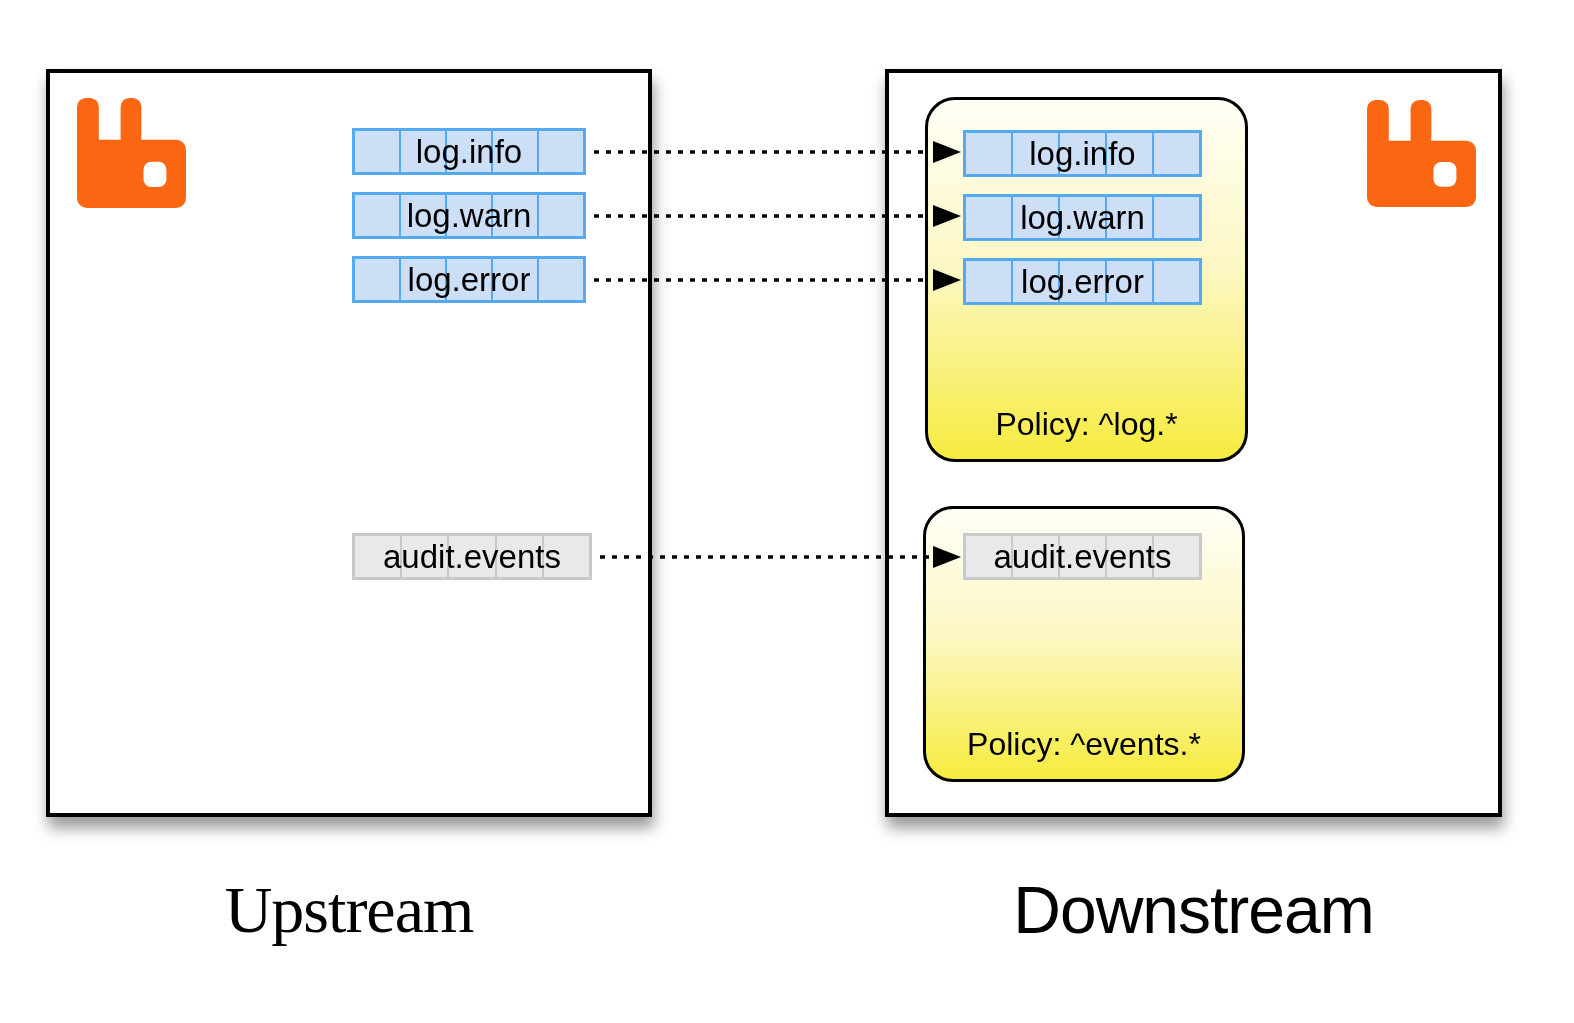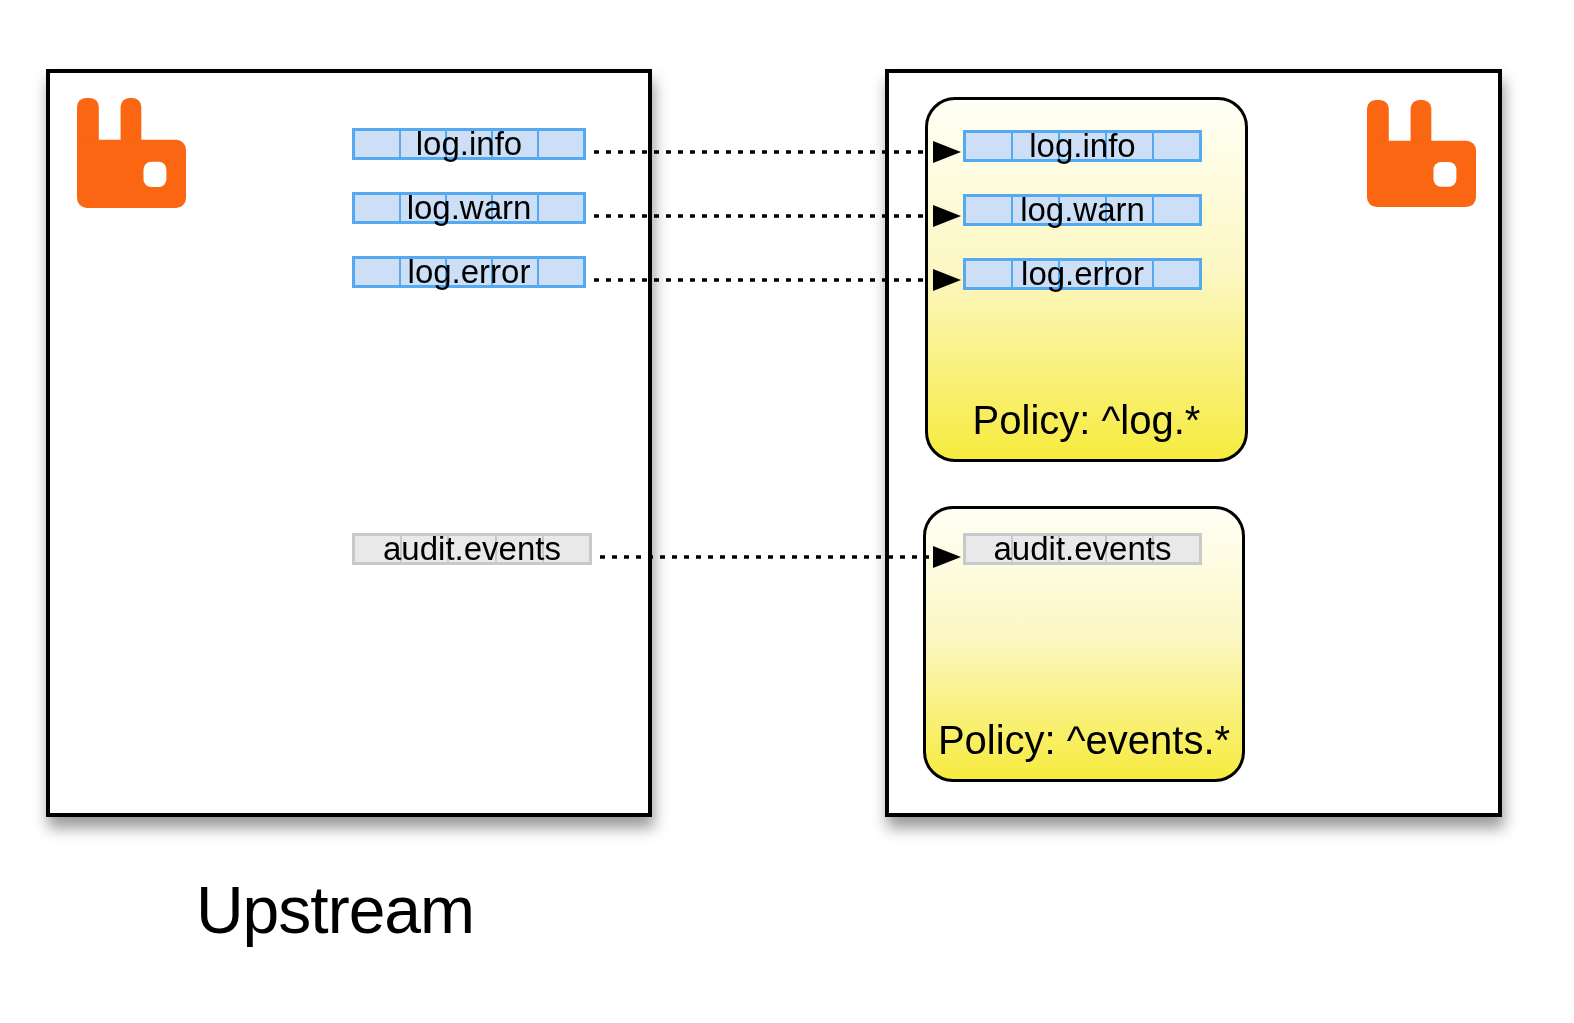--- a/index.html
+++ b/index.html
@@ -38,7 +38,7 @@
     font-size:40px;color:#000;
   }
 
-  .queue{position:absolute;height:32px;}
+  .queue{position:absolute;height:47px;}
   .queue .cells{
     display:flex;height:100%;
     border:3px solid #55A9EE;

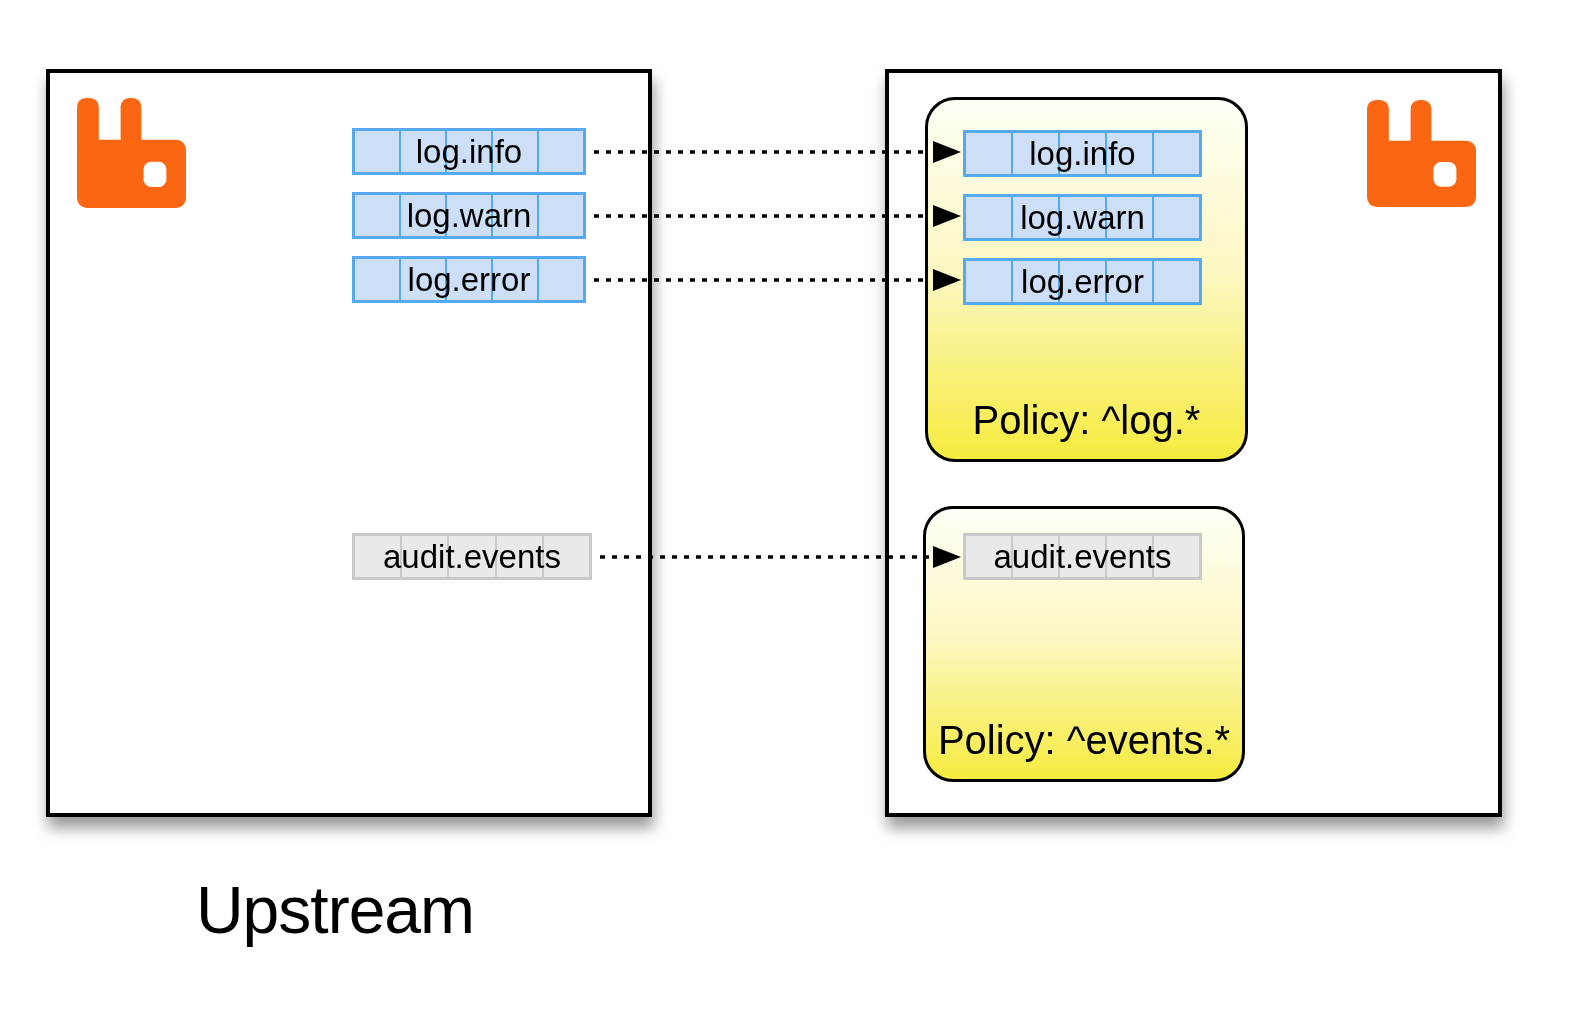--- a/index.html
+++ b/index.html
@@ -35,7 +35,7 @@
   .policy-label{
     position:absolute;left:0;right:0;bottom:16px;
     text-align:center;
-    font-size:40px;color:#000;
+    font-size:32px;color:#000;
   }
 
   .queue{position:absolute;height:47px;}

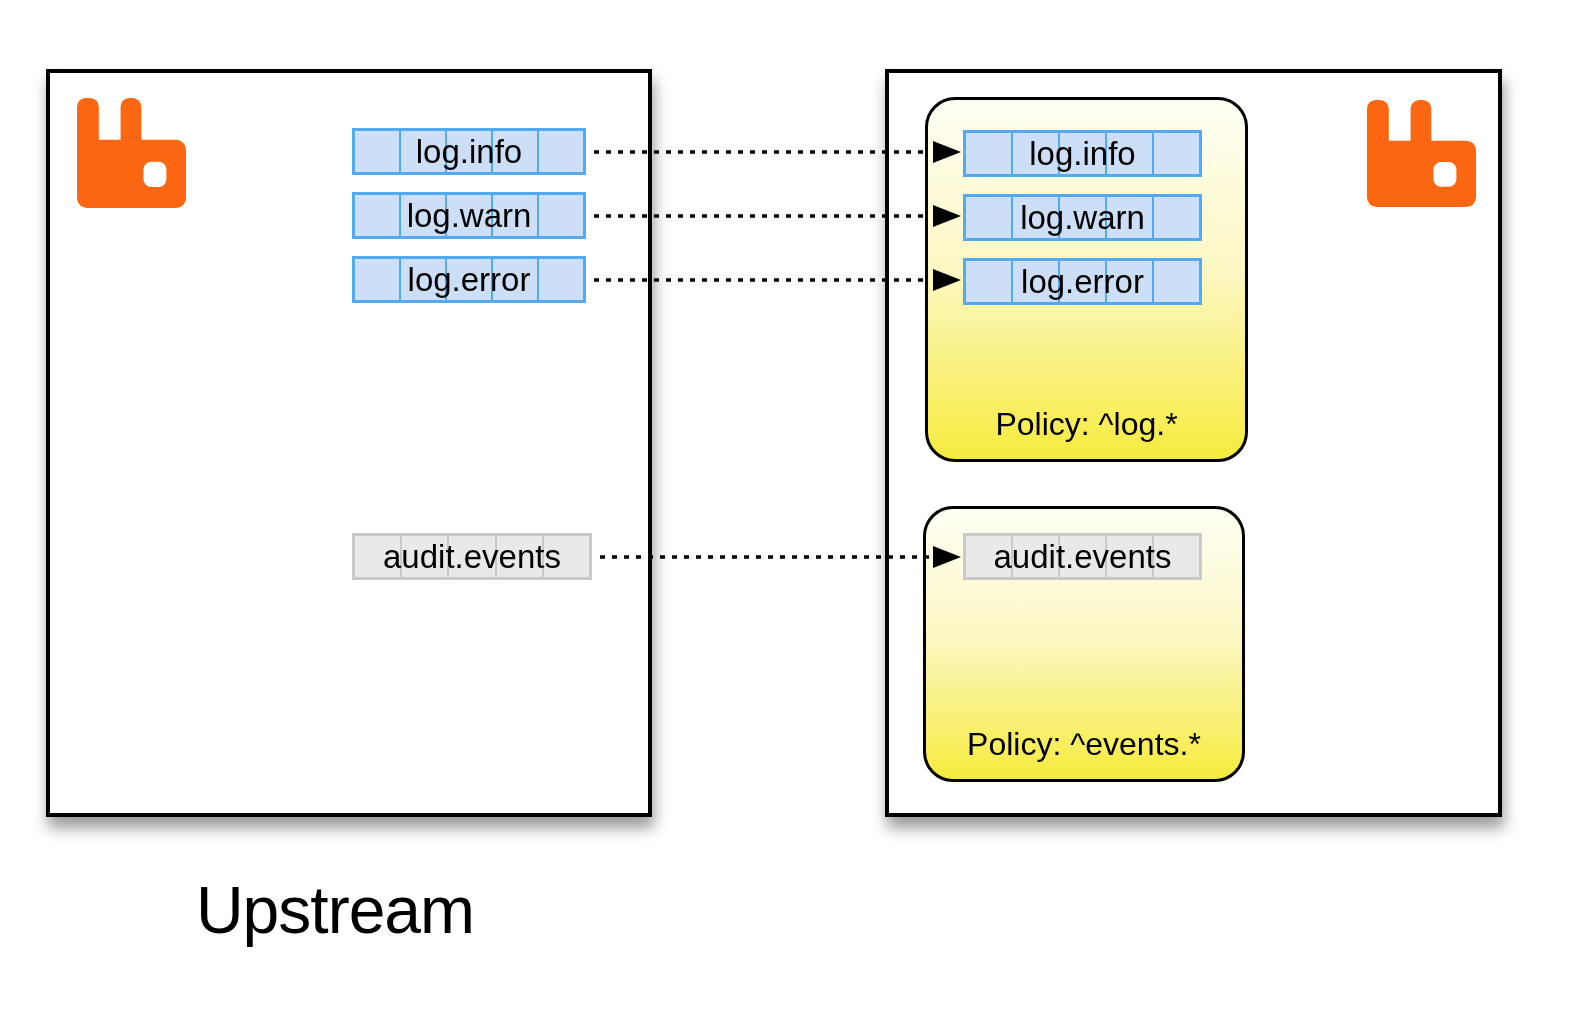--- a/index.html
+++ b/index.html
@@ -72,7 +72,7 @@
     text-align:center;
     font-size:66px;color:#000;letter-spacing:-1px;
   }
-  .label-upstream{left:32px;width:606px;}
+  .label-upstream{left:46px;width:606px;font-family:Liberation Serif, serif;}
   .label-downstream{left:885px;width:617px;}
 </style>
 </head>

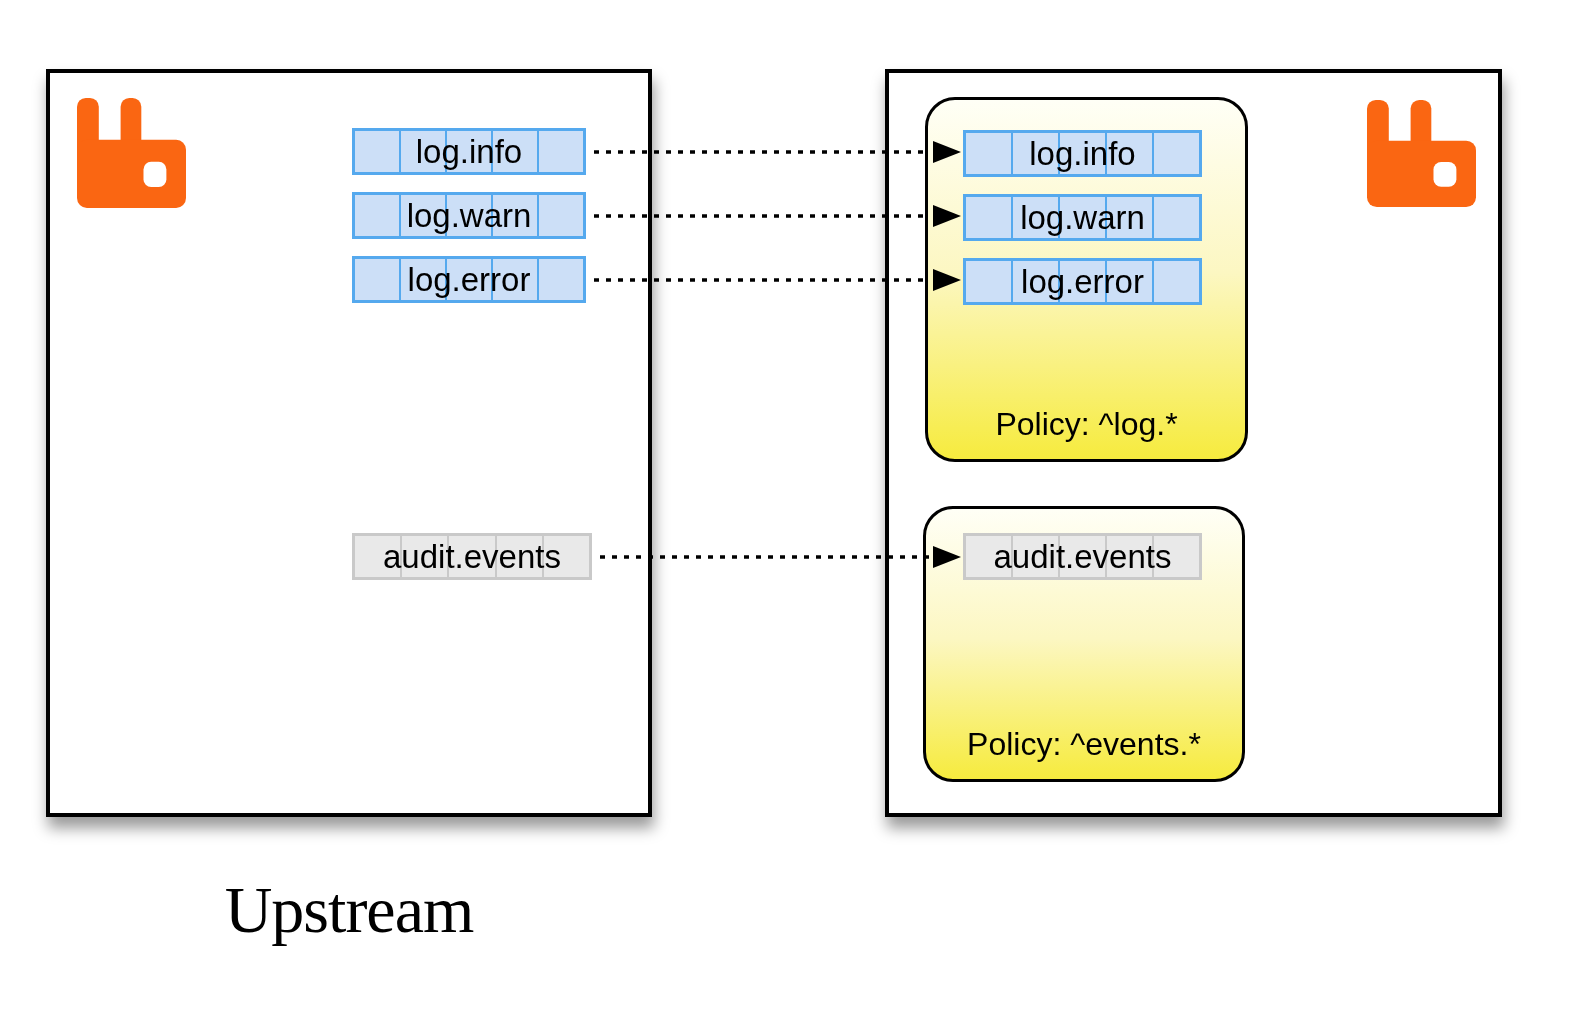--- a/index.html
+++ b/index.html
@@ -211,6 +211,7 @@
   </svg>
 
   <div class="big-label label-upstream">Upstream</div>
+  <div class="big-label label-downstream">Downstream</div>
 
 </div>
 

